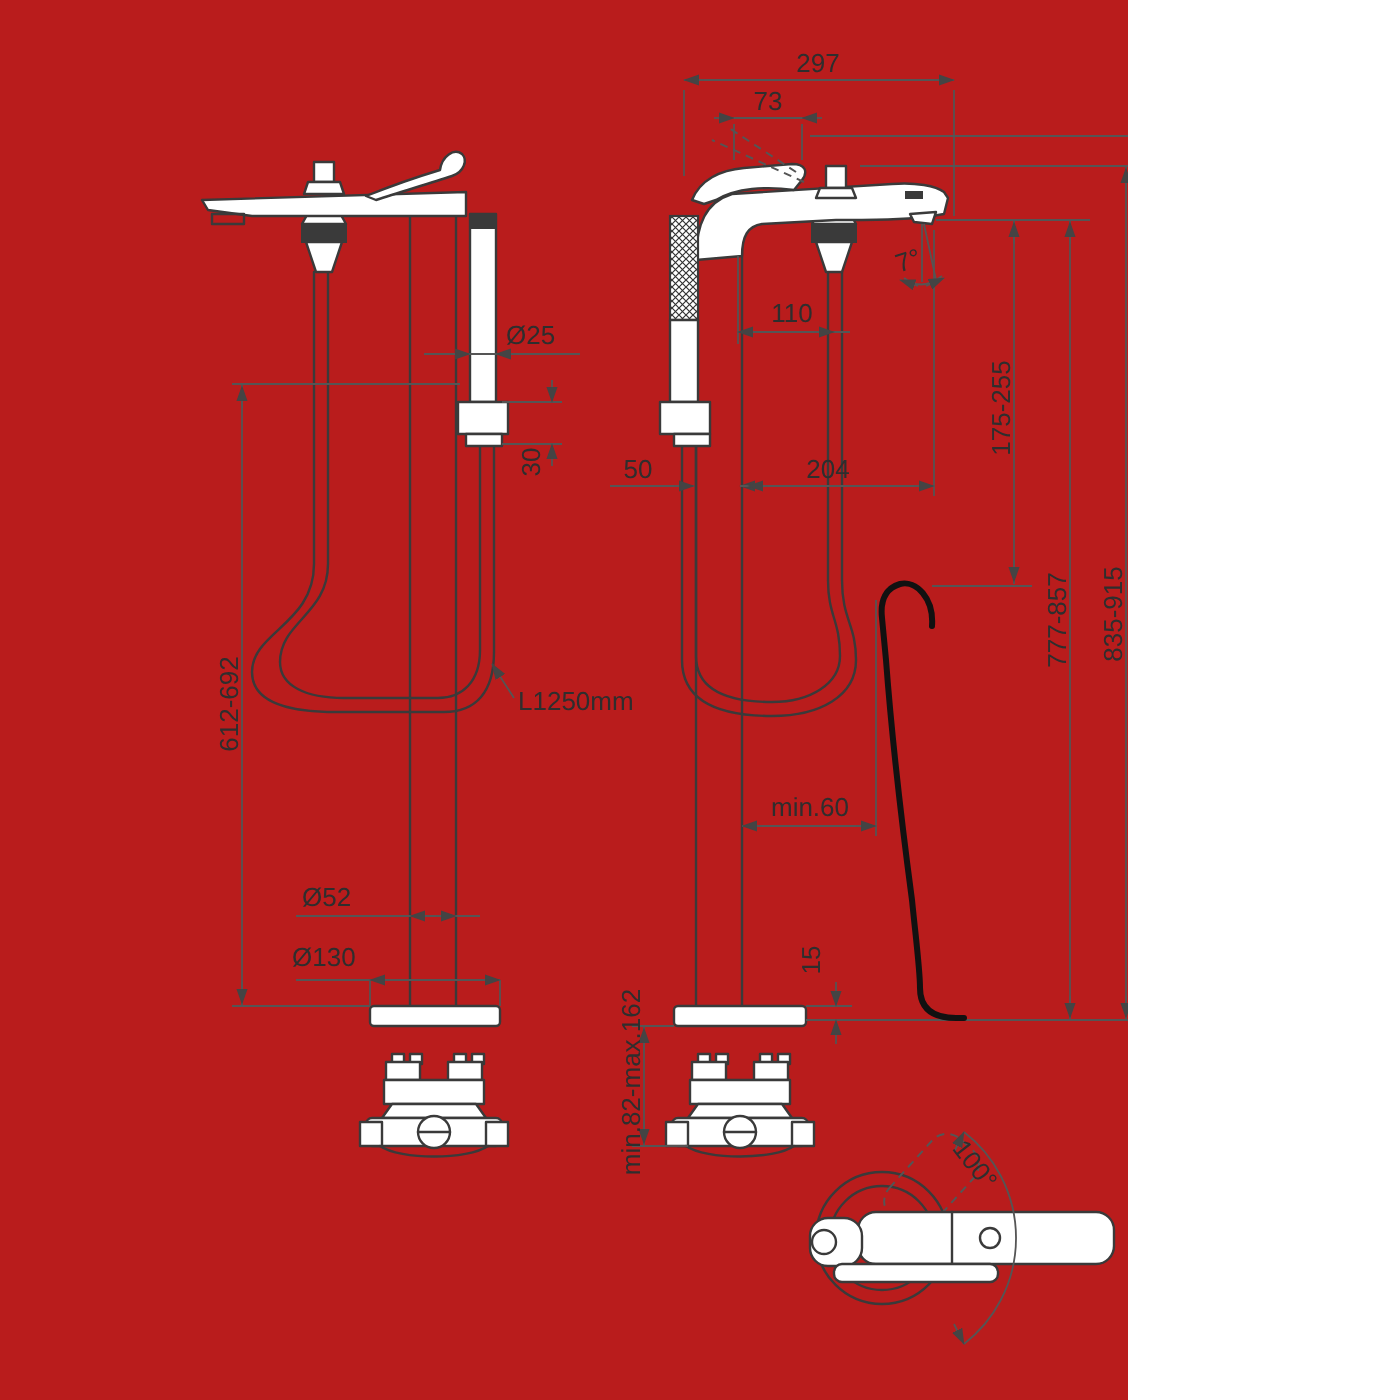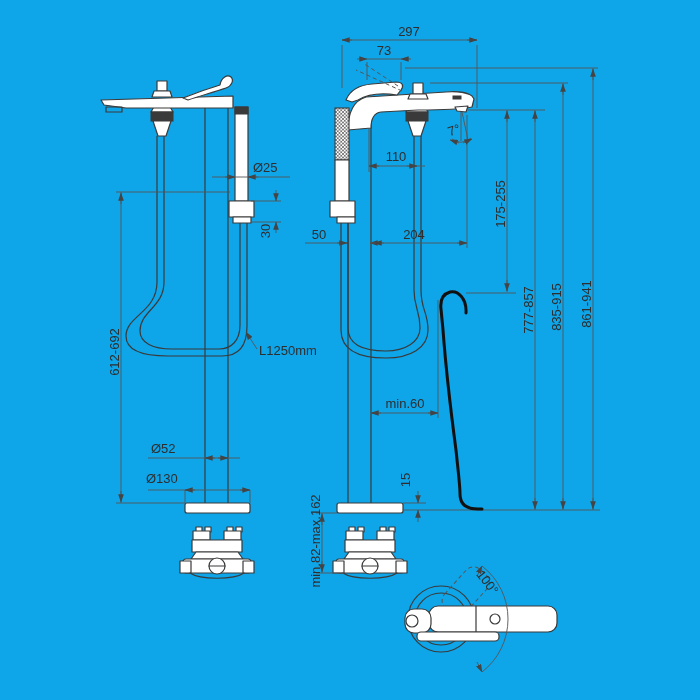--- a/index.html
+++ b/index.html
@@ -3,7 +3,7 @@
 <meta charset="utf-8">
 <style>
   html,body{margin:0;padding:0;background:#ffffff;}
-  .stage{width:700px;height:700px;background:#0ea5e9;position:relative;overflow:hidden;}
+  .stage{width:564px;height:700px;background:#b91c1c;position:relative;overflow:hidden;}
   svg{display:block;}
   svg text{font-family:"Liberation Sans","DejaVu Sans",sans-serif;font-size:13px;fill:#2e2e2e;}
   .ol{stroke:#3a3a3a;stroke-width:1.2;fill:none;stroke-linejoin:round;stroke-linecap:round;}

